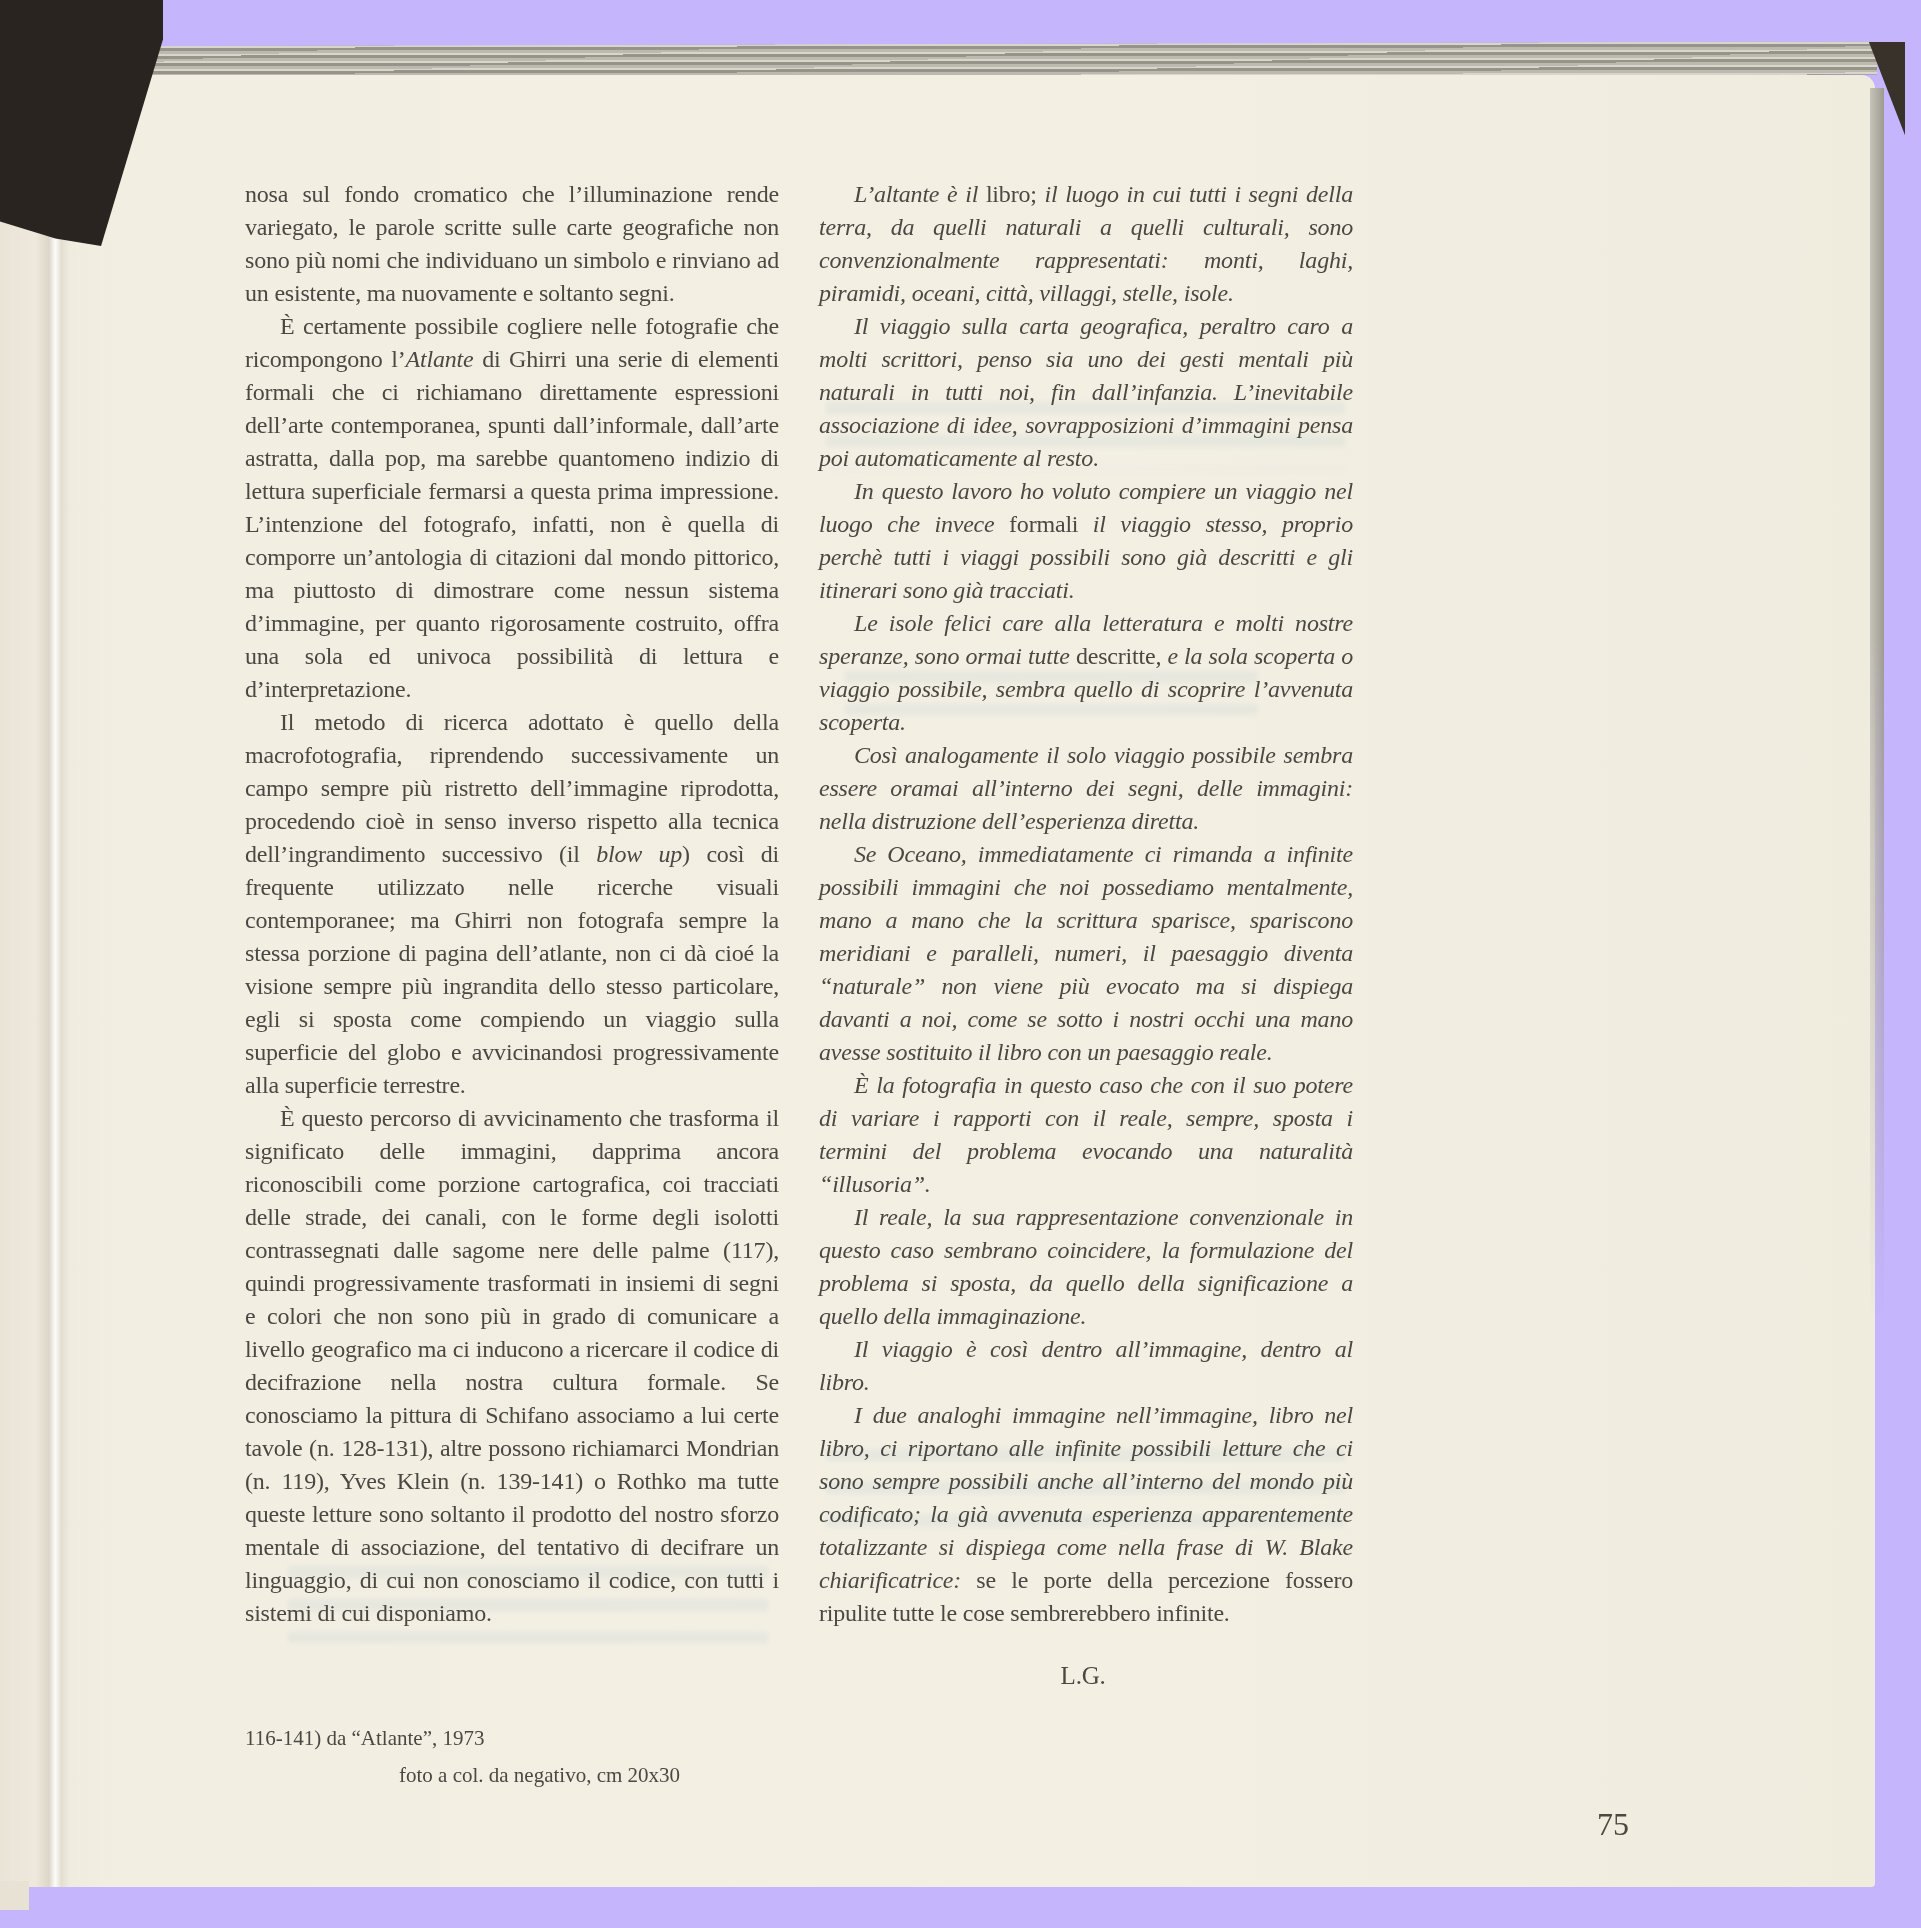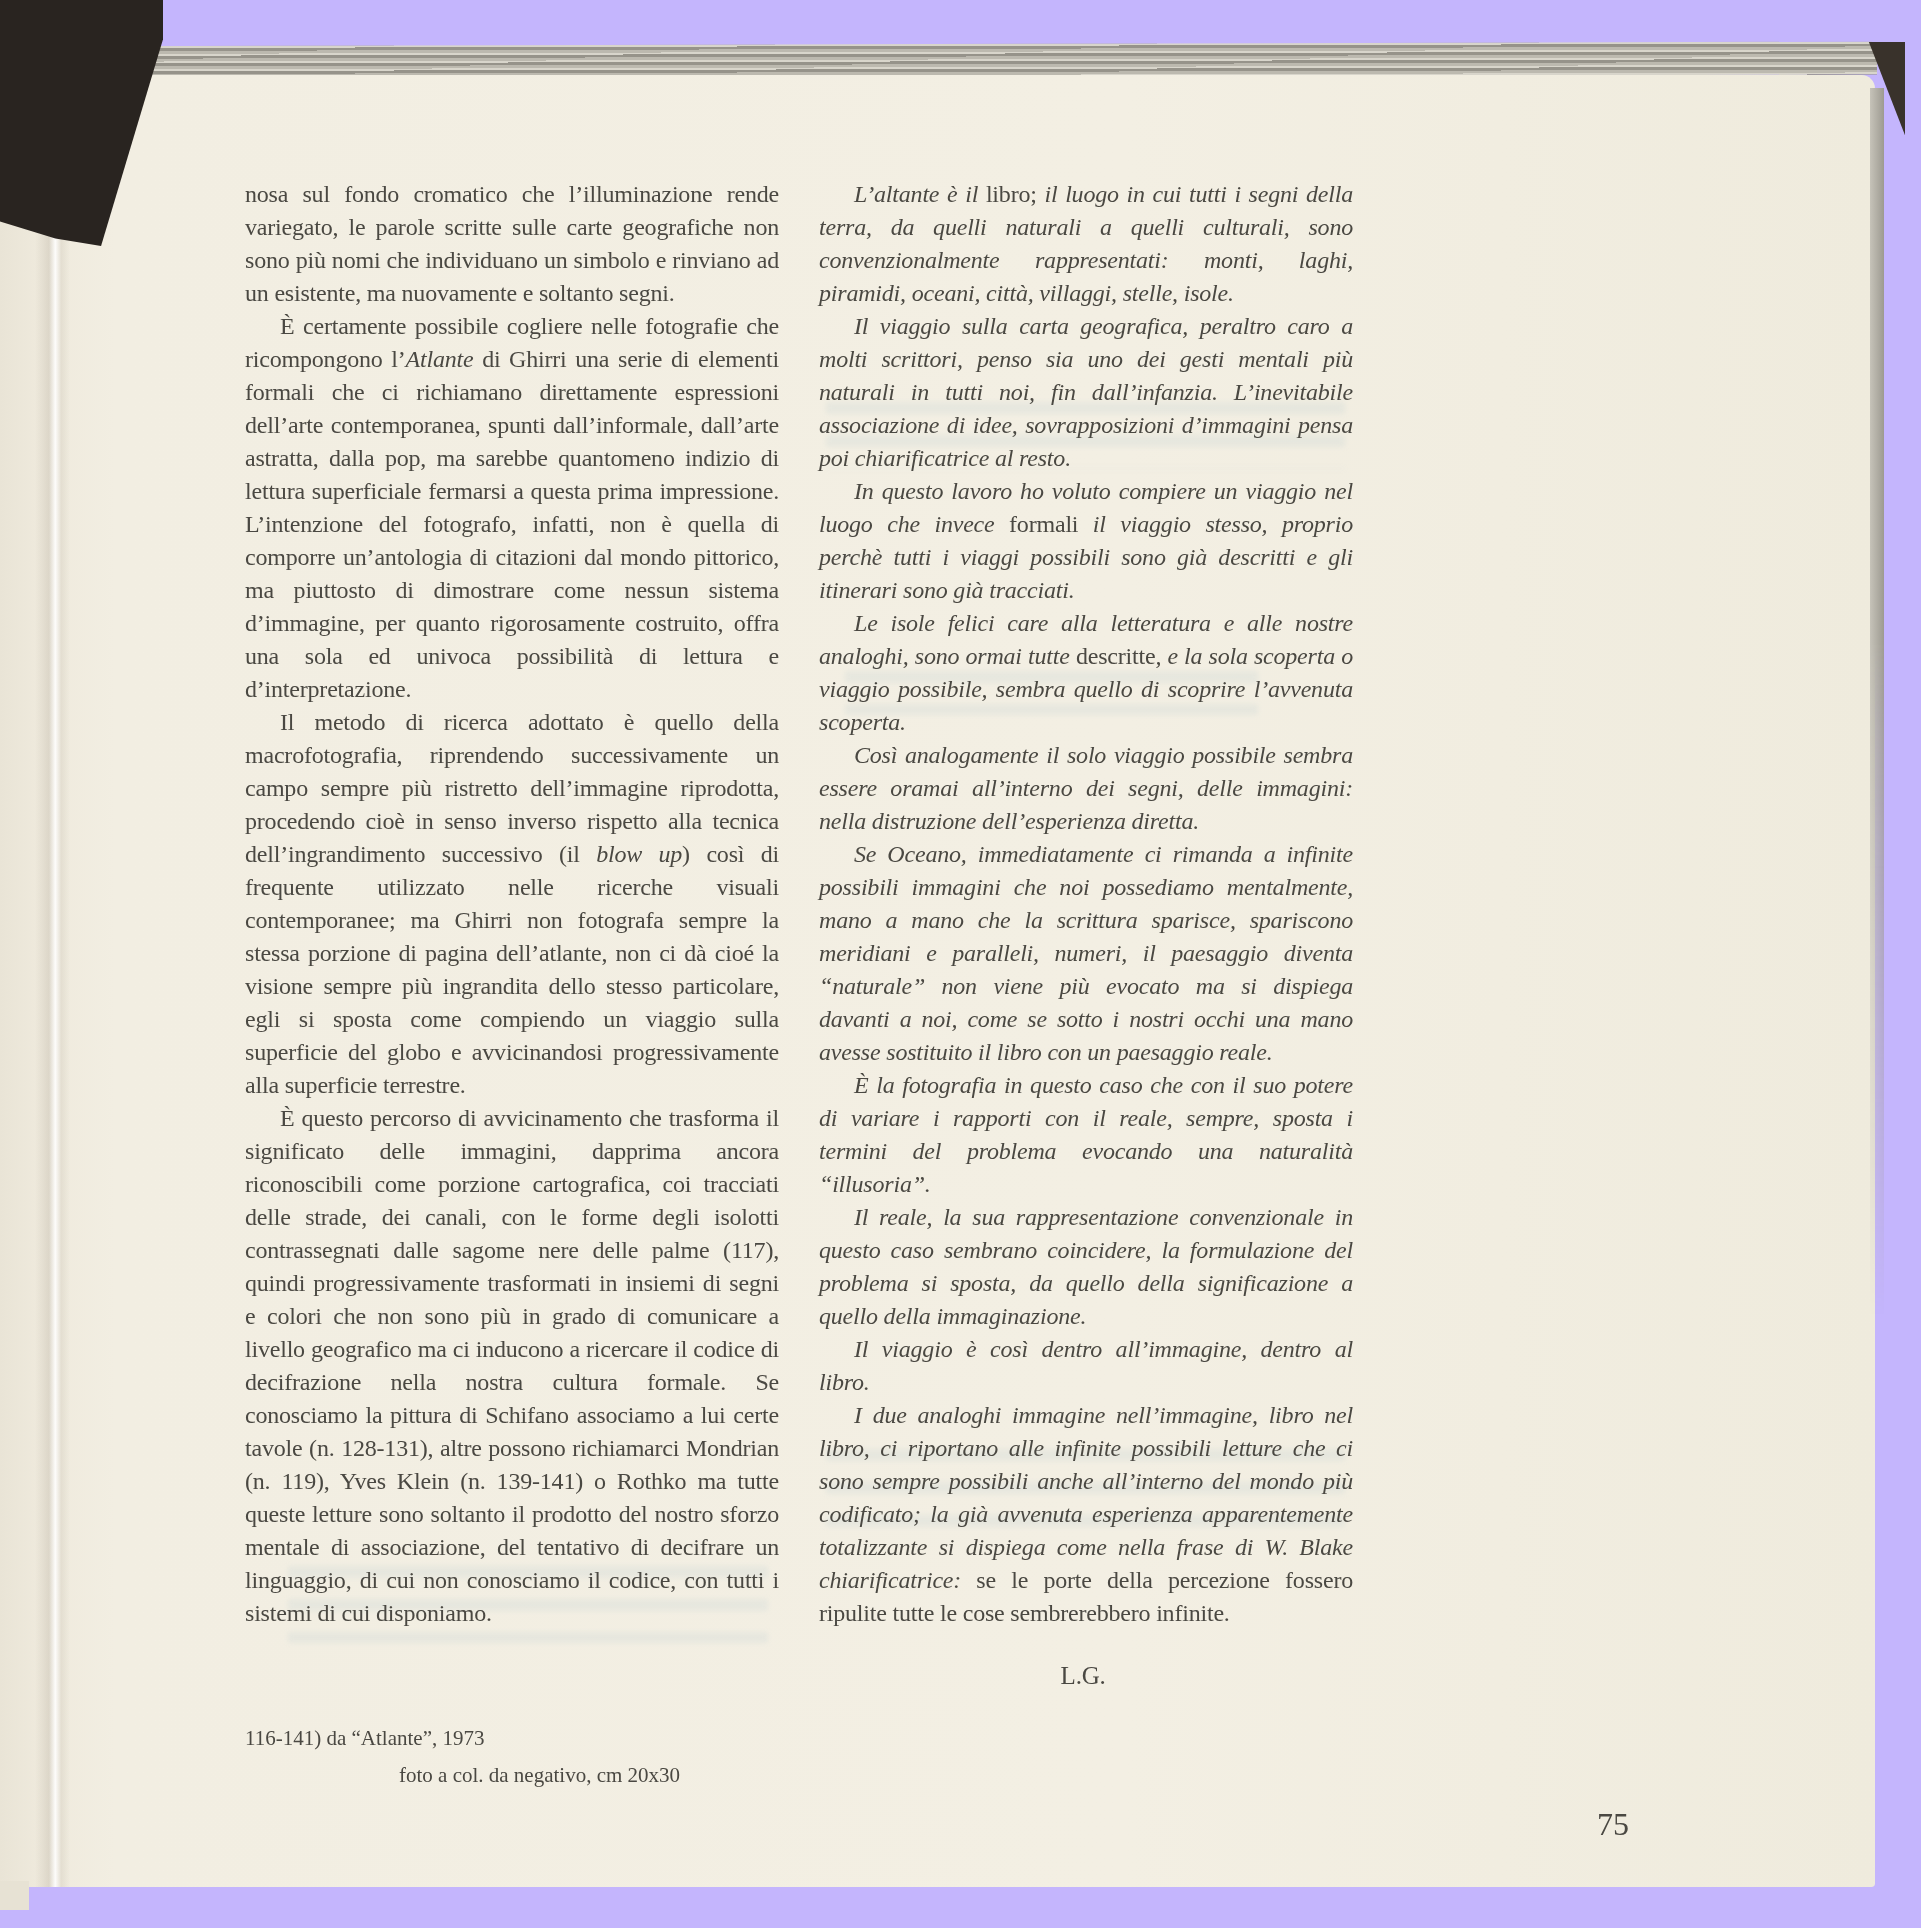--- a/index.html
+++ b/index.html
@@ -75,7 +75,7 @@
     <div class="col col-right">
 
     <p class="ind"><span class="it">L’altante è il </span><span class="rm">libro; </span><span class="it">il luogo in cui tutti i segni della terra, da quelli naturali a quelli culturali, sono convenzionalmente rappresentati: monti, laghi, piramidi, oceani, città, villaggi, stelle, isole.</span></p>
-        <p class="ind"><span class="it">Il viaggio sulla carta geografica, peraltro caro a molti scrittori, penso sia uno dei gesti mentali più naturali in tutti noi, fin dall’infanzia. L’inevitabile associazione di idee, sovrapposizioni d’immagini pensa poi chiarificatrice al resto.</span></p>
+        <p class="ind"><span class="it">Il viaggio sulla carta geografica, peraltro caro a molti scrittori, penso sia uno dei gesti mentali più naturali in tutti noi, fin dall’infanzia. L’inevitabile associazione di idee, sovrapposizioni d’immagini pensa poi automaticamente al resto.</span></p>
         <p class="ind"><span class="it">In questo lavoro ho voluto compiere un viaggio nel luogo che invece </span><span class="rm">formali </span><span class="it">il viaggio stesso, proprio perchè tutti i viaggi possibili sono già descritti e gli itinerari sono già tracciati.</span></p>
         <p class="ind"><span class="it">Le isole felici care alla letteratura e alle nostre analoghi, sono ormai tutte </span><span class="rm">descritte</span><span class="it">, e la sola scoperta o viaggio possibile, sembra quello di scoprire l’avvenuta scoperta.</span></p>
         <p class="ind"><span class="it">Così analogamente il solo viaggio possibile sembra essere oramai all’interno dei segni, delle immagini: nella distruzione dell’esperienza diretta.</span></p>

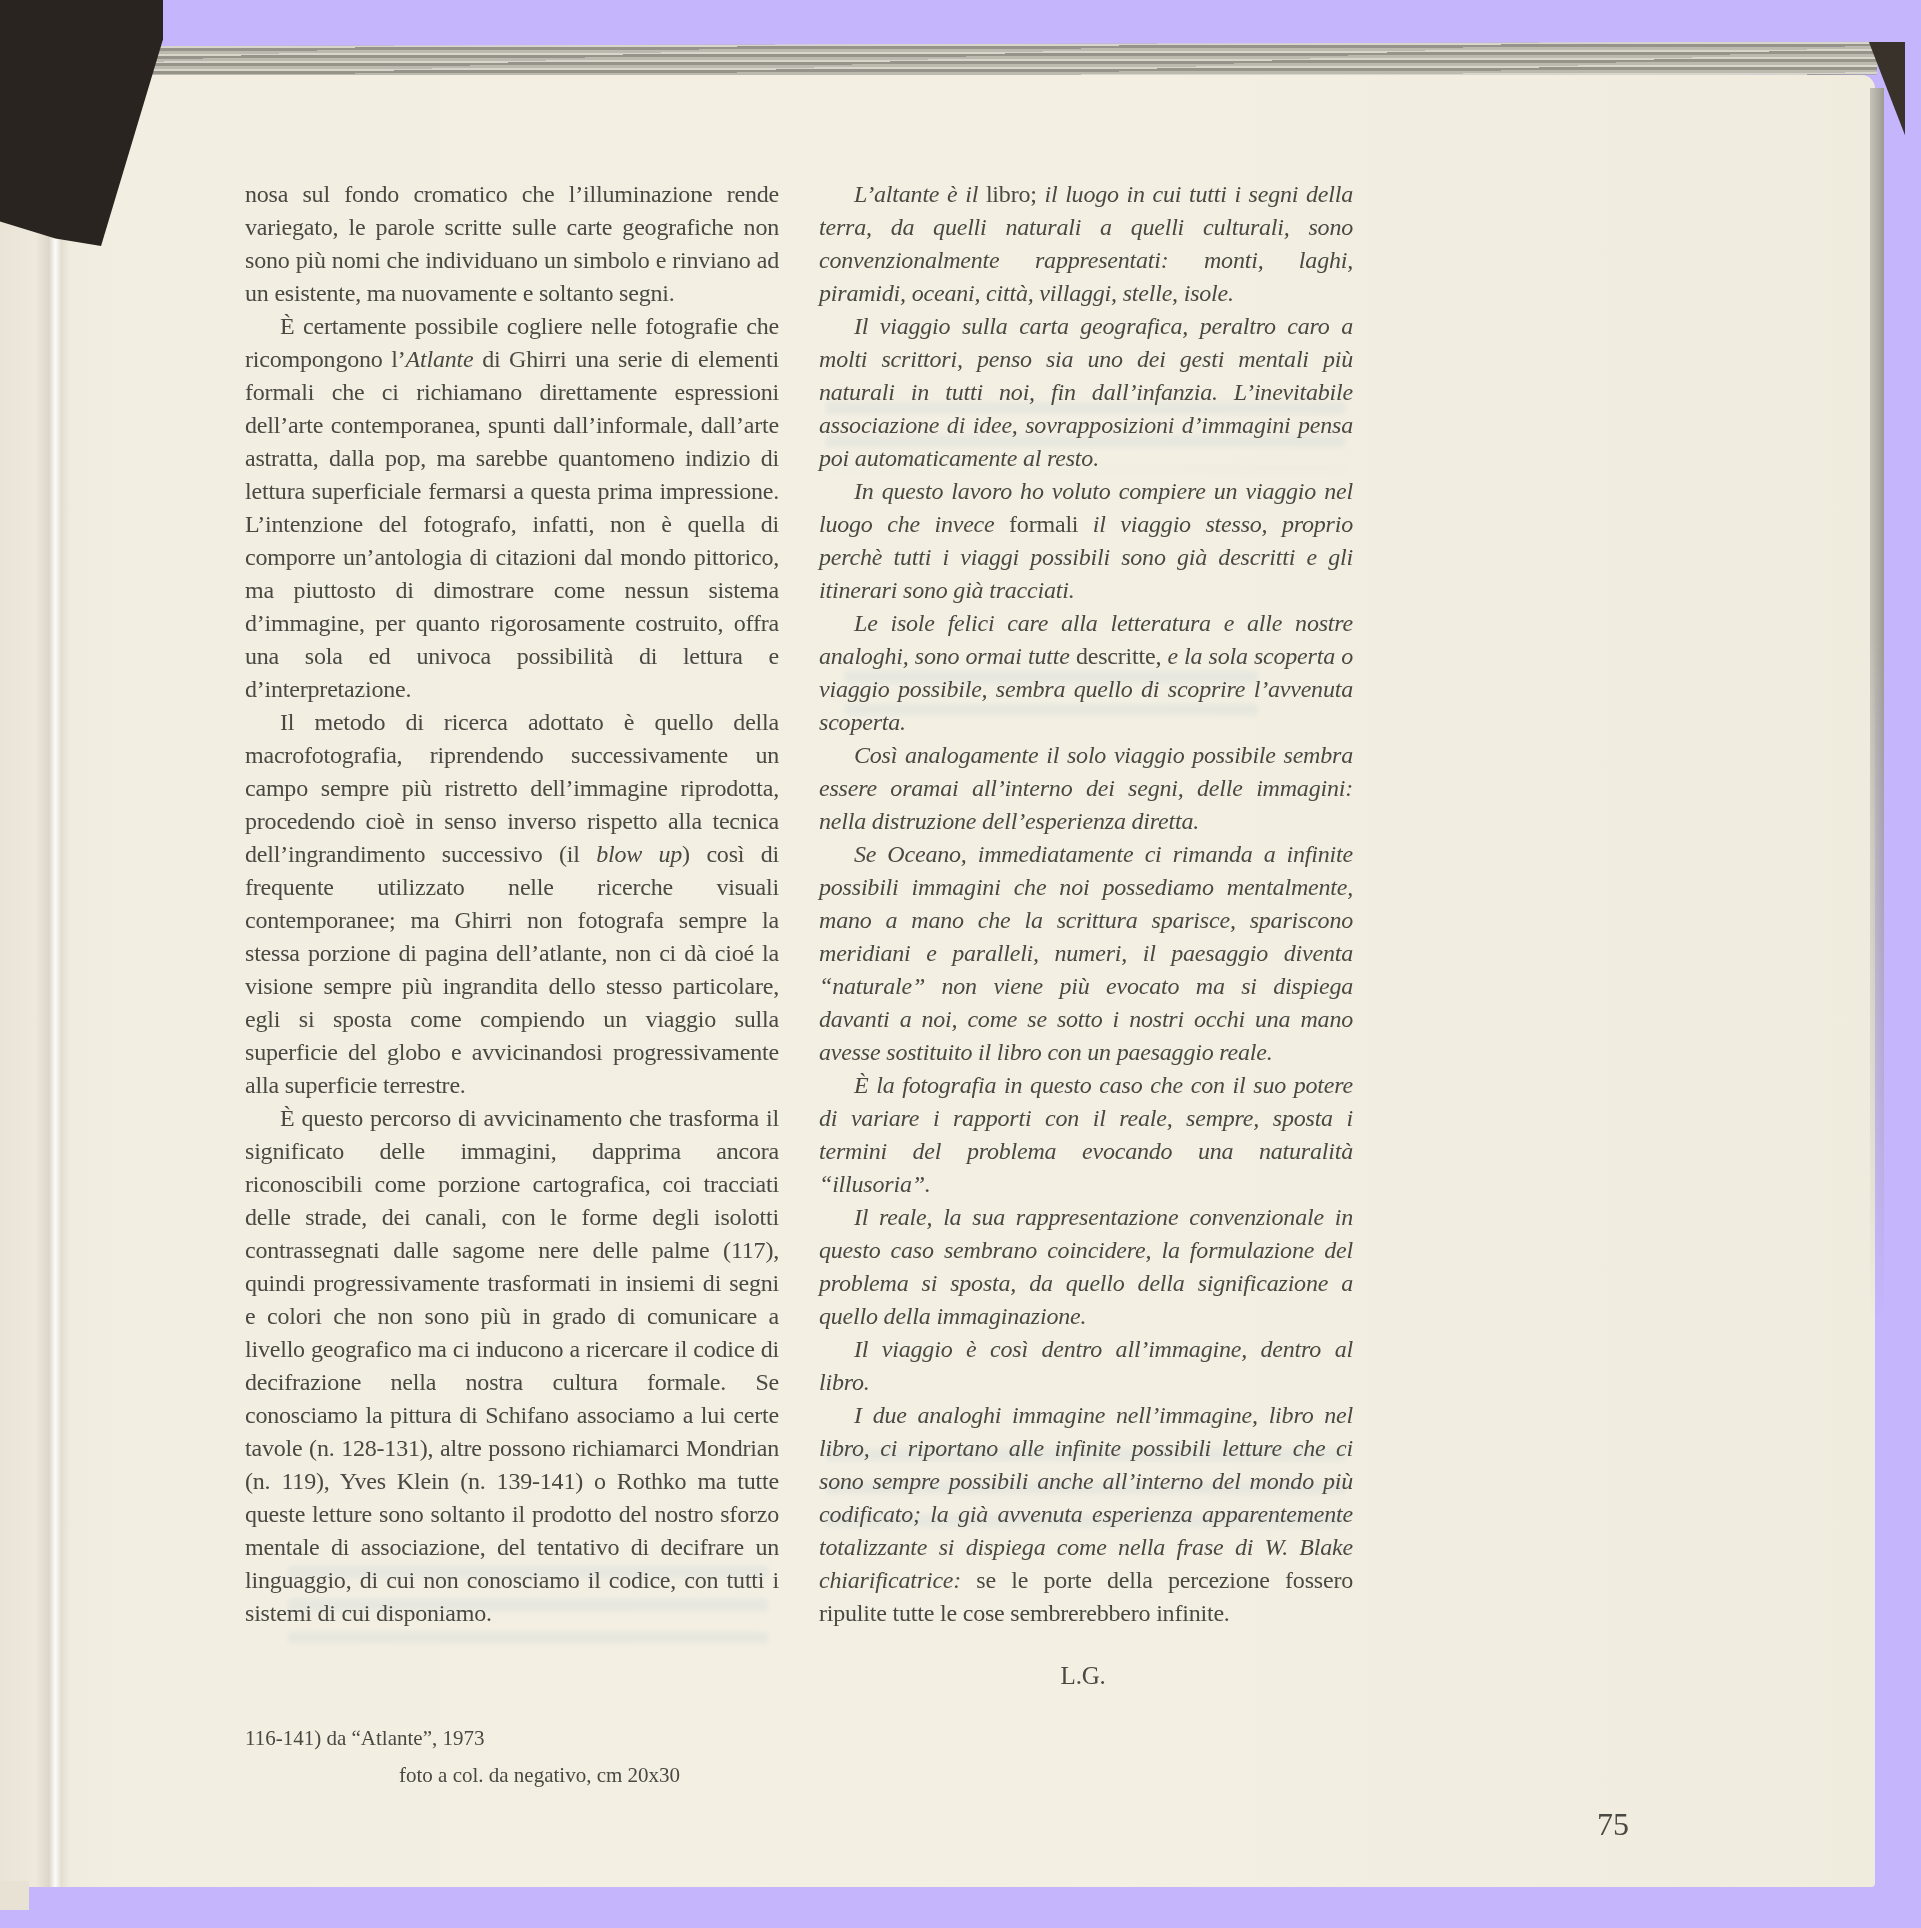--- a/index.html
+++ b/index.html
@@ -77,7 +77,7 @@
     <p class="ind"><span class="it">L’altante è il </span><span class="rm">libro; </span><span class="it">il luogo in cui tutti i segni della terra, da quelli naturali a quelli culturali, sono convenzionalmente rappresentati: monti, laghi, piramidi, oceani, città, villaggi, stelle, isole.</span></p>
         <p class="ind"><span class="it">Il viaggio sulla carta geografica, peraltro caro a molti scrittori, penso sia uno dei gesti mentali più naturali in tutti noi, fin dall’infanzia. L’inevitabile associazione di idee, sovrapposizioni d’immagini pensa poi automaticamente al resto.</span></p>
         <p class="ind"><span class="it">In questo lavoro ho voluto compiere un viaggio nel luogo che invece </span><span class="rm">formali </span><span class="it">il viaggio stesso, proprio perchè tutti i viaggi possibili sono già descritti e gli itinerari sono già tracciati.</span></p>
-        <p class="ind"><span class="it">Le isole felici care alla letteratura e alle nostre analoghi, sono ormai tutte </span><span class="rm">descritte</span><span class="it">, e la sola scoperta o viaggio possibile, sembra quello di scoprire l’avvenuta scoperta.</span></p>
+        <p class="ind"><span class="it">Le isole felici care alla letteratura e molti nostre speranze, sono ormai tutte </span><span class="rm">descritte</span><span class="it">, e la sola scoperta o viaggio possibile, sembra quello di scoprire l’avvenuta scoperta.</span></p>
         <p class="ind"><span class="it">Così analogamente il solo viaggio possibile sembra essere oramai all’interno dei segni, delle immagini: nella distruzione dell’esperienza diretta.</span></p>
         <p class="ind"><span class="it">Se Oceano, immediatamente ci rimanda a infinite possibili immagini che noi possediamo mentalmente, mano a mano che la scrittura sparisce, spariscono meridiani e paralleli, numeri, il paesaggio diventa “naturale” non viene più evocato ma si dispiega davanti a noi, come se sotto i nostri occhi una mano avesse sostituito il libro con un paesaggio reale.</span></p>
         <p class="ind"><span class="it">È la fotografia in questo caso che con il suo potere di variare i rapporti con il reale, sempre, sposta i termini del problema evocando una naturalità “illusoria”.</span></p>

